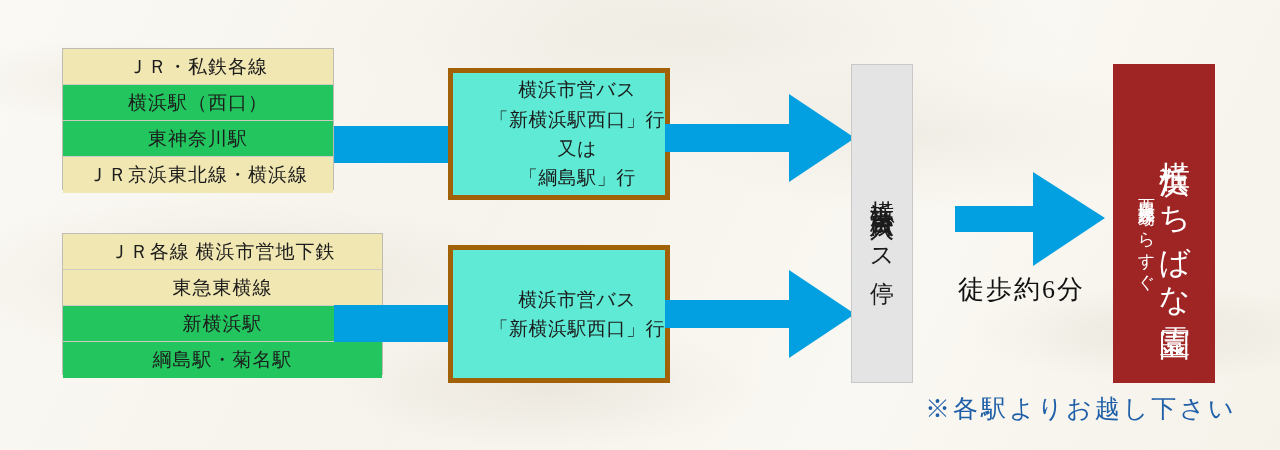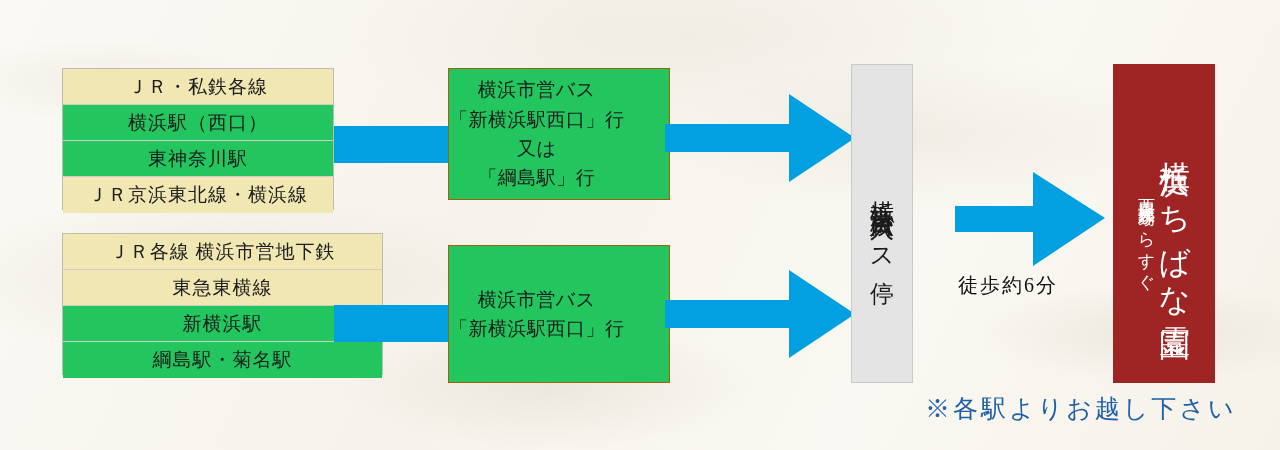--- a/index.html
+++ b/index.html
@@ -161,7 +161,7 @@
 
 <div class="stage">
 
-  <div class="station-table" style="left:62px; top:68px; width:272px; height:142px;">
+  <div class="station-table" style="left:62px; top:48px; width:272px; height:142px;">
     <div class="st-row line">ＪＲ・私鉄各線</div>
     <div class="st-row station">横浜駅（西口）</div>
     <div class="st-row station">東神奈川駅</div>

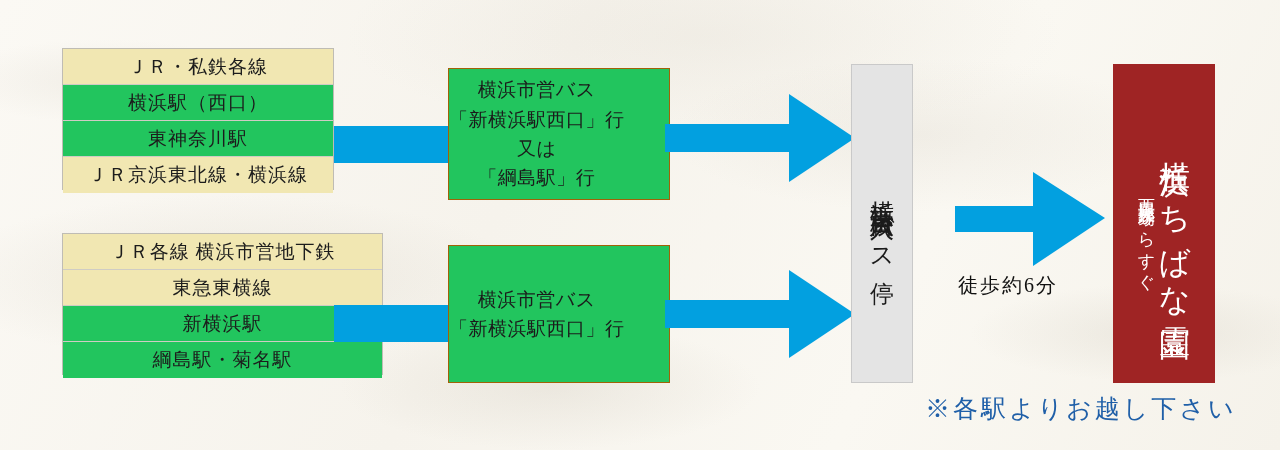--- a/index.html
+++ b/index.html
@@ -65,12 +65,12 @@
   
   .grey-box {
     position: absolute;
-    background: #22c55e;
-    border: 1px solid #a16207;
+    background: #5eead4;
+    border: 5px solid #a16207;
     box-sizing: border-box;
     display: flex;
     align-items: center;
-    justify-content: flex-start;
+    justify-content: flex-end;
   }
   .bus-text {
     font-size: 19px;

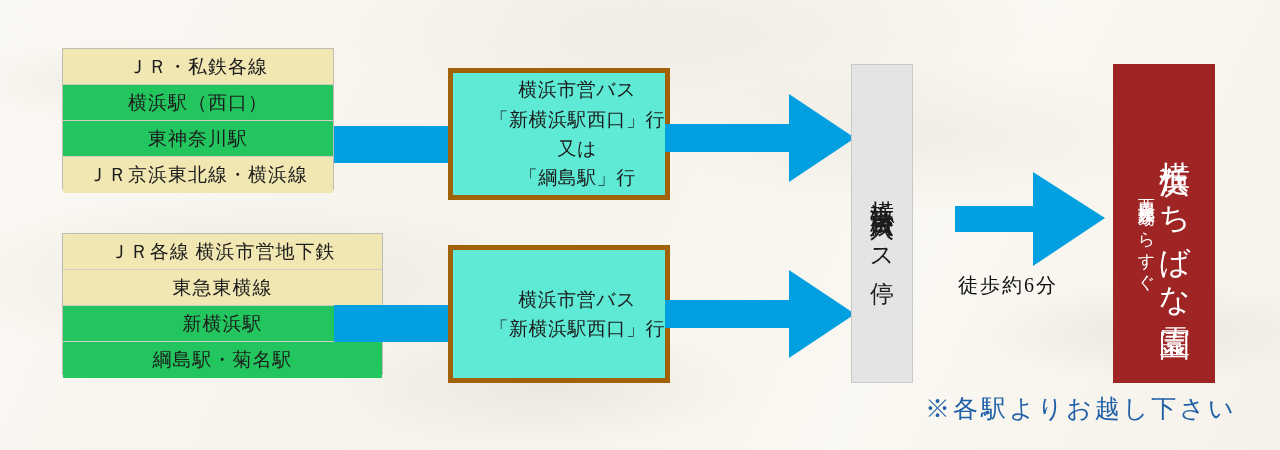--- a/index.html
+++ b/index.html
@@ -139,7 +139,7 @@
   
   .walk-label {
     position: absolute;
-    font-size: 20px;
+    font-size: 26px;
     color: #111111;
     letter-spacing: 2px;
     white-space: nowrap;

